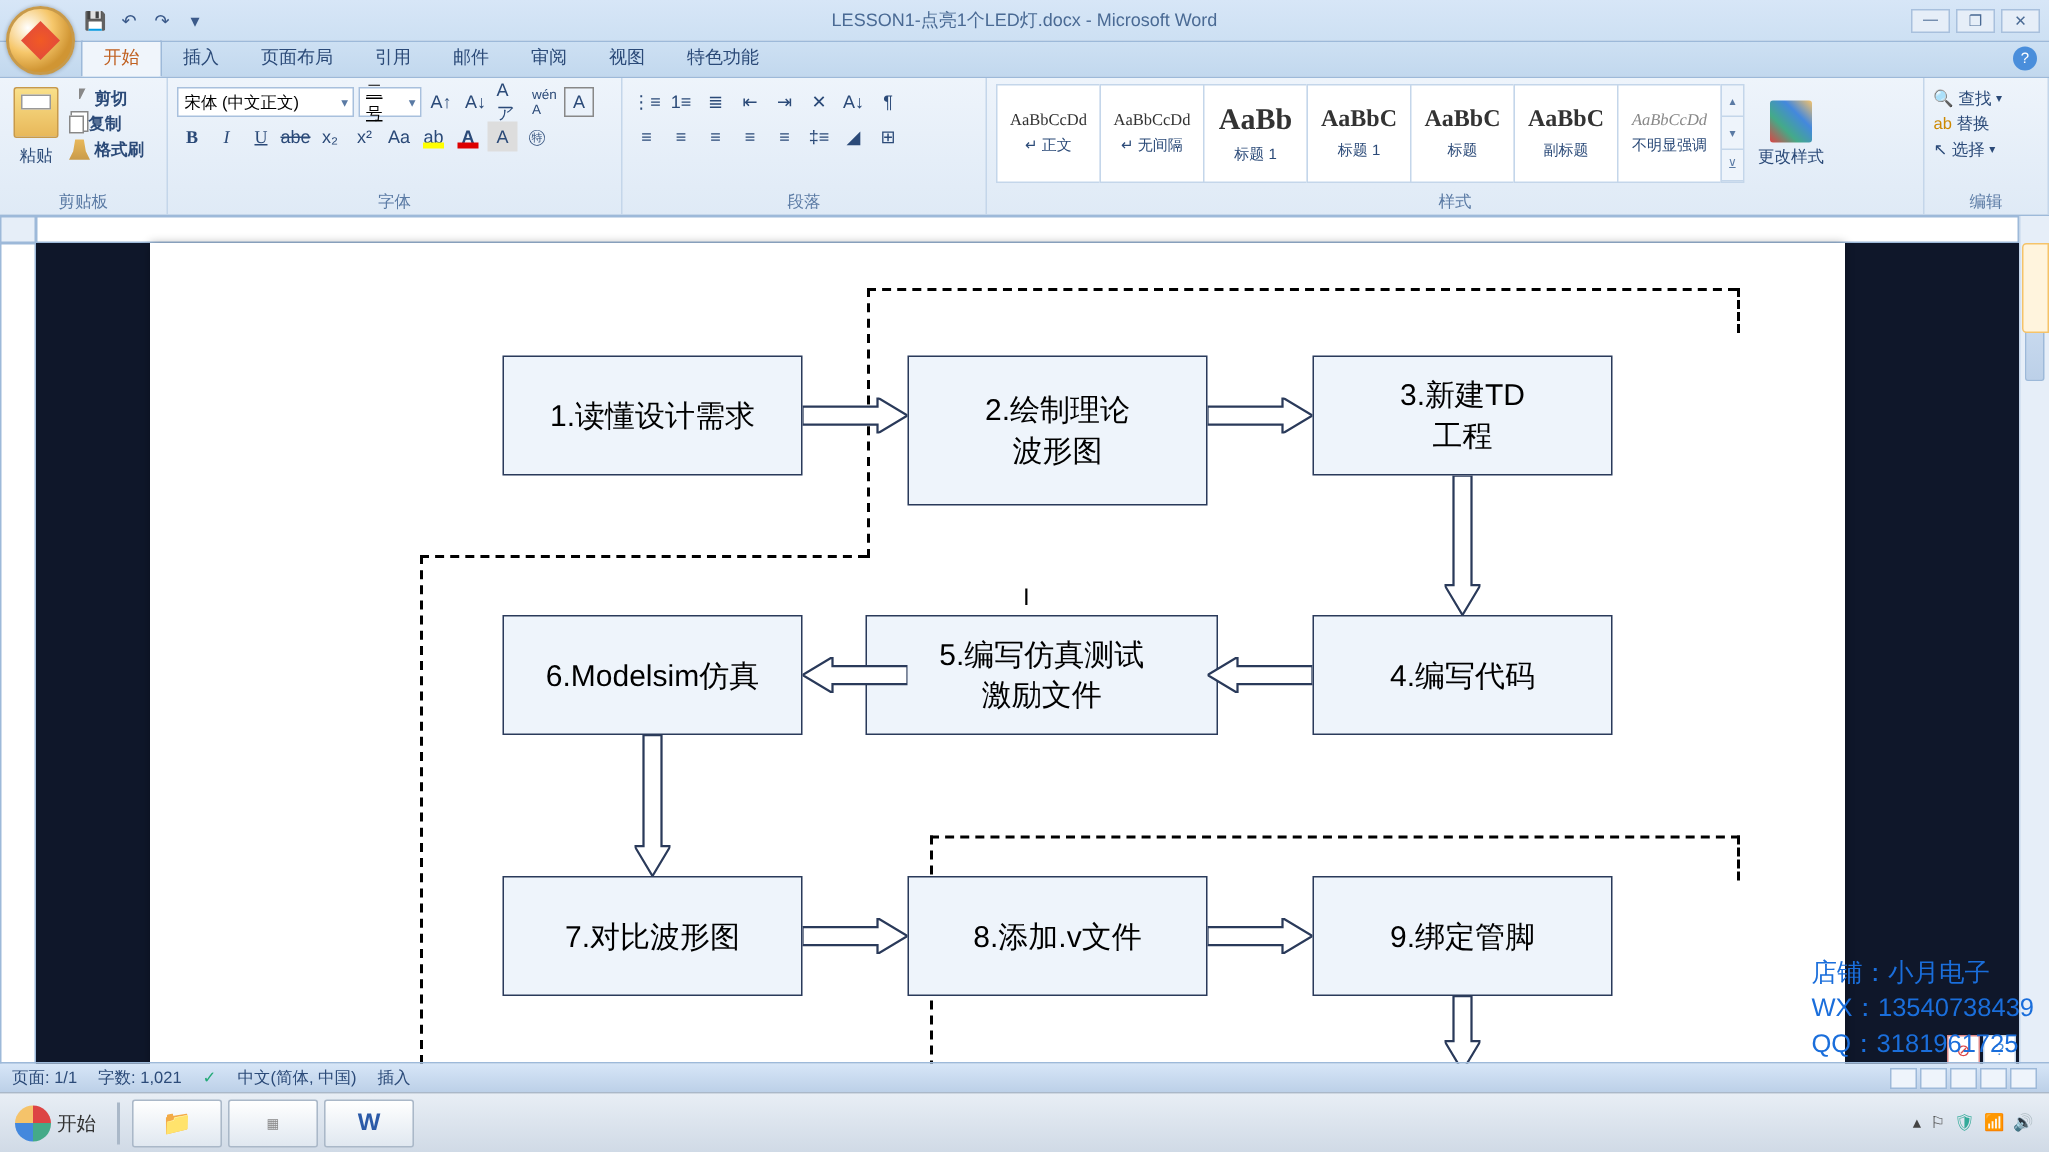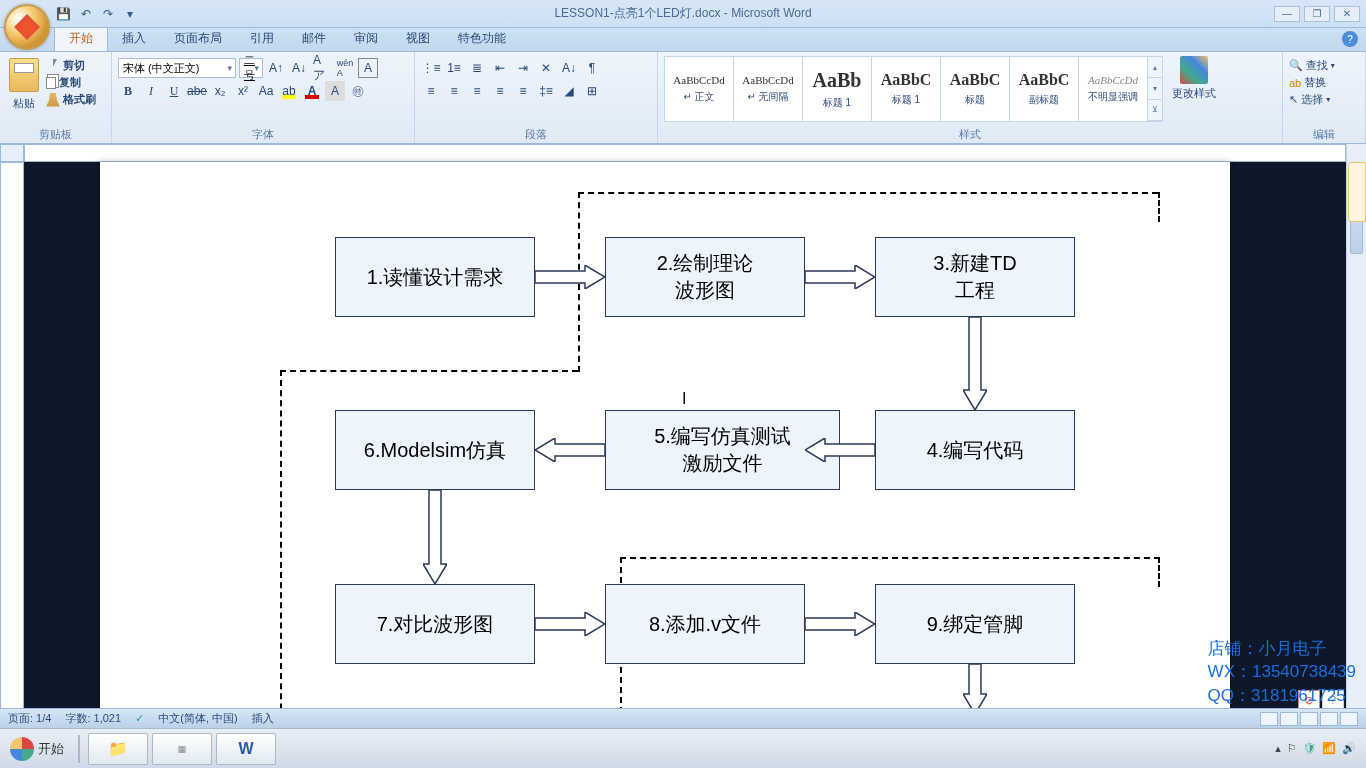--- a/index.html
+++ b/index.html
@@ -43,7 +43,7 @@
 .dd { background: #fff; border: 1px solid #a8c0dd; height: 20px; font-size: 11px; padding: 0 16px 0 4px; position: relative; display: flex; align-items: center; }
 .dd::after { content: "▾"; position: absolute; right: 3px; font-size: 9px; color: #5a7aa4; }
 .font-name { width: 118px; }
-.font-size { width: 24px; text-decoration: underline; }
+.font-size { width: 42px; text-decoration: underline; }
 .btn-sq { width: 20px; height: 20px; border: 1px solid transparent; display: flex; align-items: center; justify-content: center; font-size: 12px; color: #2b4a78; background: transparent; }
 .b { font-weight: bold; font-family: 'Times New Roman'; }
 .i { font-style: italic; font-family: 'Times New Roman'; }

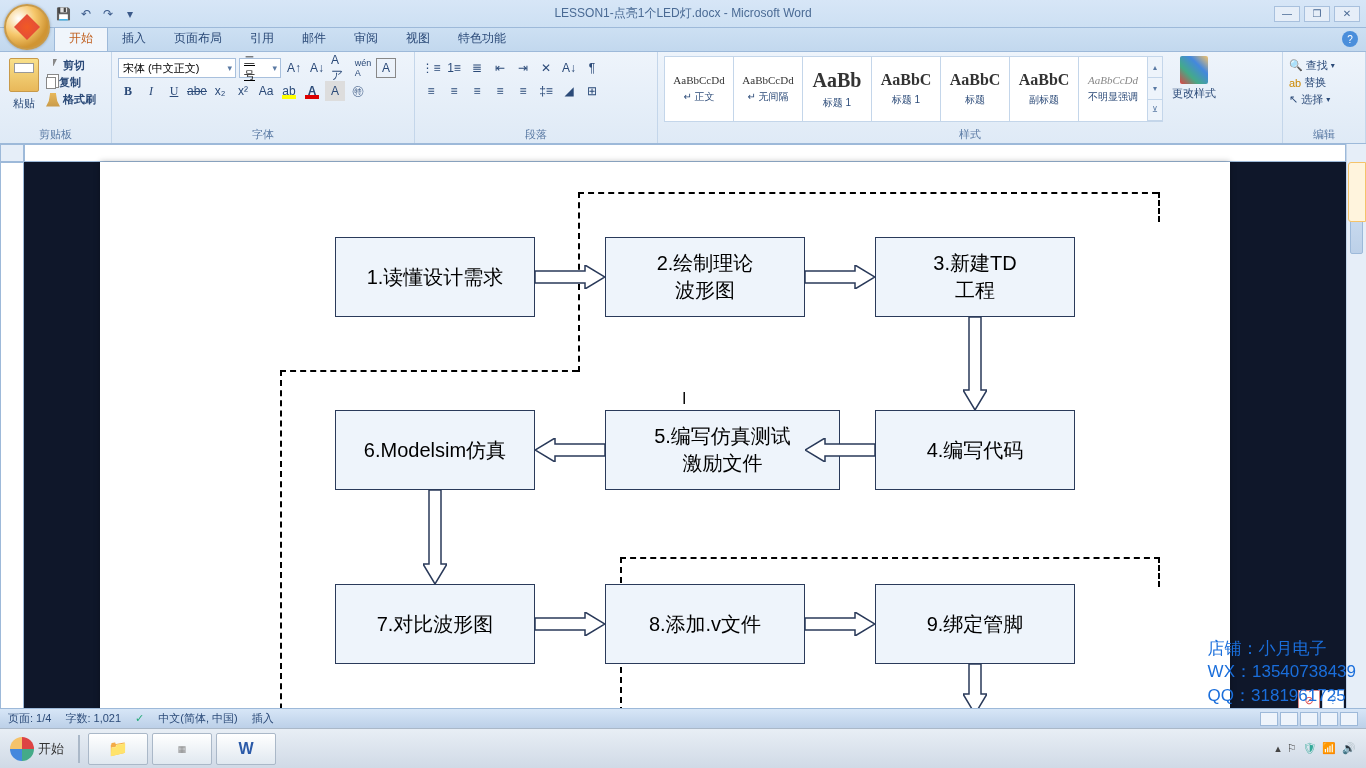--- a/index.html
+++ b/index.html
@@ -63,7 +63,7 @@
 .style-lbl { color: #2b4a78; margin-top: 4px; }
 .style-more { width: 16px; display: flex; flex-direction: column; border: 1px solid #c4d6ea; background: #eef4fb; }
 .style-more div { flex: 1; display: flex; align-items: center; justify-content: center; font-size: 8px; color: #5a7aa4; border-bottom: 1px solid #c4d6ea; }
-.change-style { display: flex; flex-direction: column; align-items: center; width: 50px; font-size: 11px; color: #2b4a78; margin-left: 6px; }
+.change-style { display: flex; flex-direction: column; align-items: center; justify-content: center; width: 50px; font-size: 11px; color: #2b4a78; margin-left: 6px; }
 .change-style-icon { width: 28px; height: 28px; background: linear-gradient(45deg,#d44,#4a8,#48d,#f5c36a); border-radius: 2px; margin-bottom: 2px; }
 
 .edit-group-body { display: flex; flex-direction: column; gap: 2px; padding-top: 4px; width: 70px; }

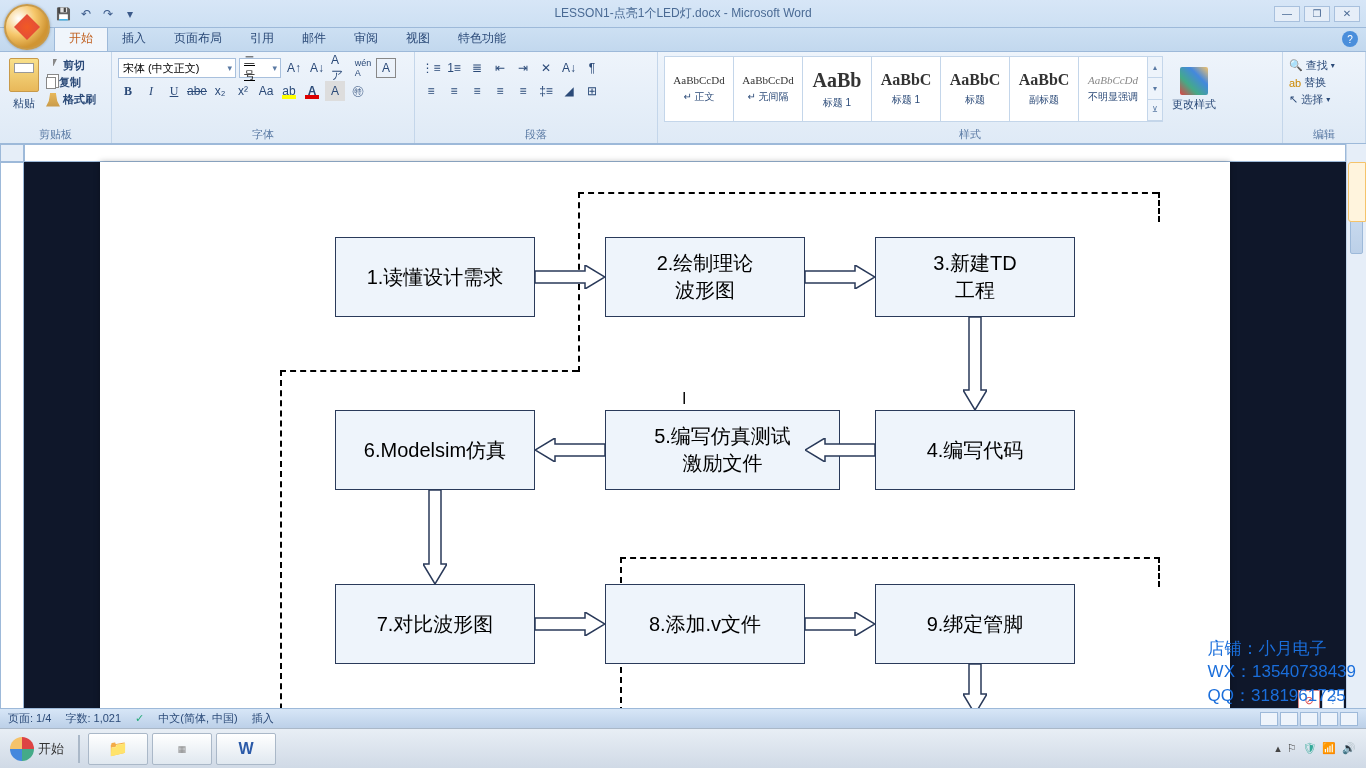--- a/index.html
+++ b/index.html
@@ -301,7 +301,7 @@
       <div class="fbox" style="left:235px;top:75px;width:200px;height:80px">
           <span>1.读懂设计需求</span>
         </div>
-      <div class="fbox" style="left:505px;top:75px;width:200px;height:80px">
+      <div class="fbox" style="left:505px;top:75px;width:200px;height:100px">
           <span>2.绘制理论</span>
           <span>波形图</span>
         </div>

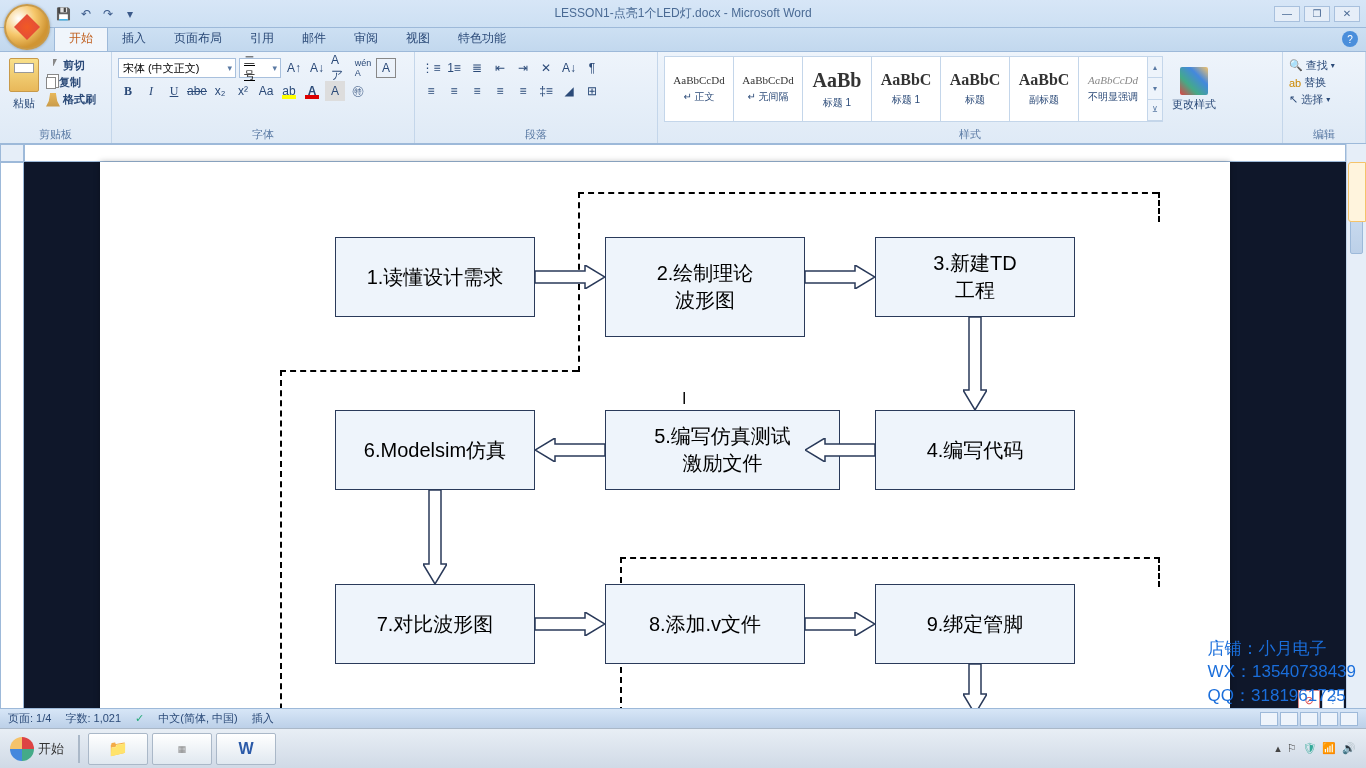--- a/index.html
+++ b/index.html
@@ -313,7 +313,7 @@
       <div class="fbox" style="left:235px;top:248px;width:200px;height:80px">
           <span>6.Modelsim仿真</span>
         </div>
-      <div class="fbox" style="left:505px;top:248px;width:235px;height:80px">
+      <div class="fbox" style="left:477px;top:248px;width:235px;height:80px">
           <span>5.编写仿真测试</span>
           <span>激励文件</span>
         </div>

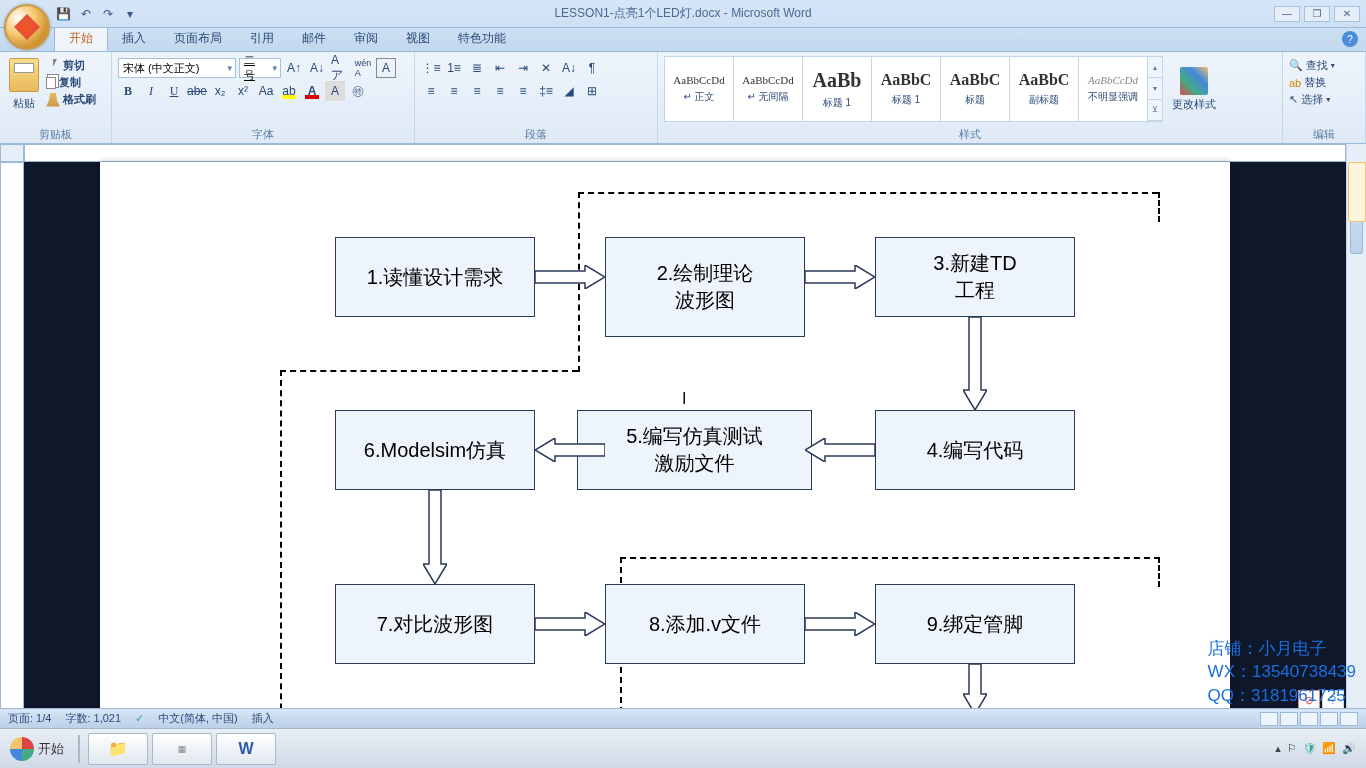--- a/index.html
+++ b/index.html
@@ -376,7 +376,7 @@
 </div>
 
 <div class="statusbar">
-  <span>页面: 1/4</span>
+  <span>页面: 1/1</span>
   <span>字数: 1,021</span>
   <span style="color:#2a7">✓</span>
   <span>中文(简体, 中国)</span>

